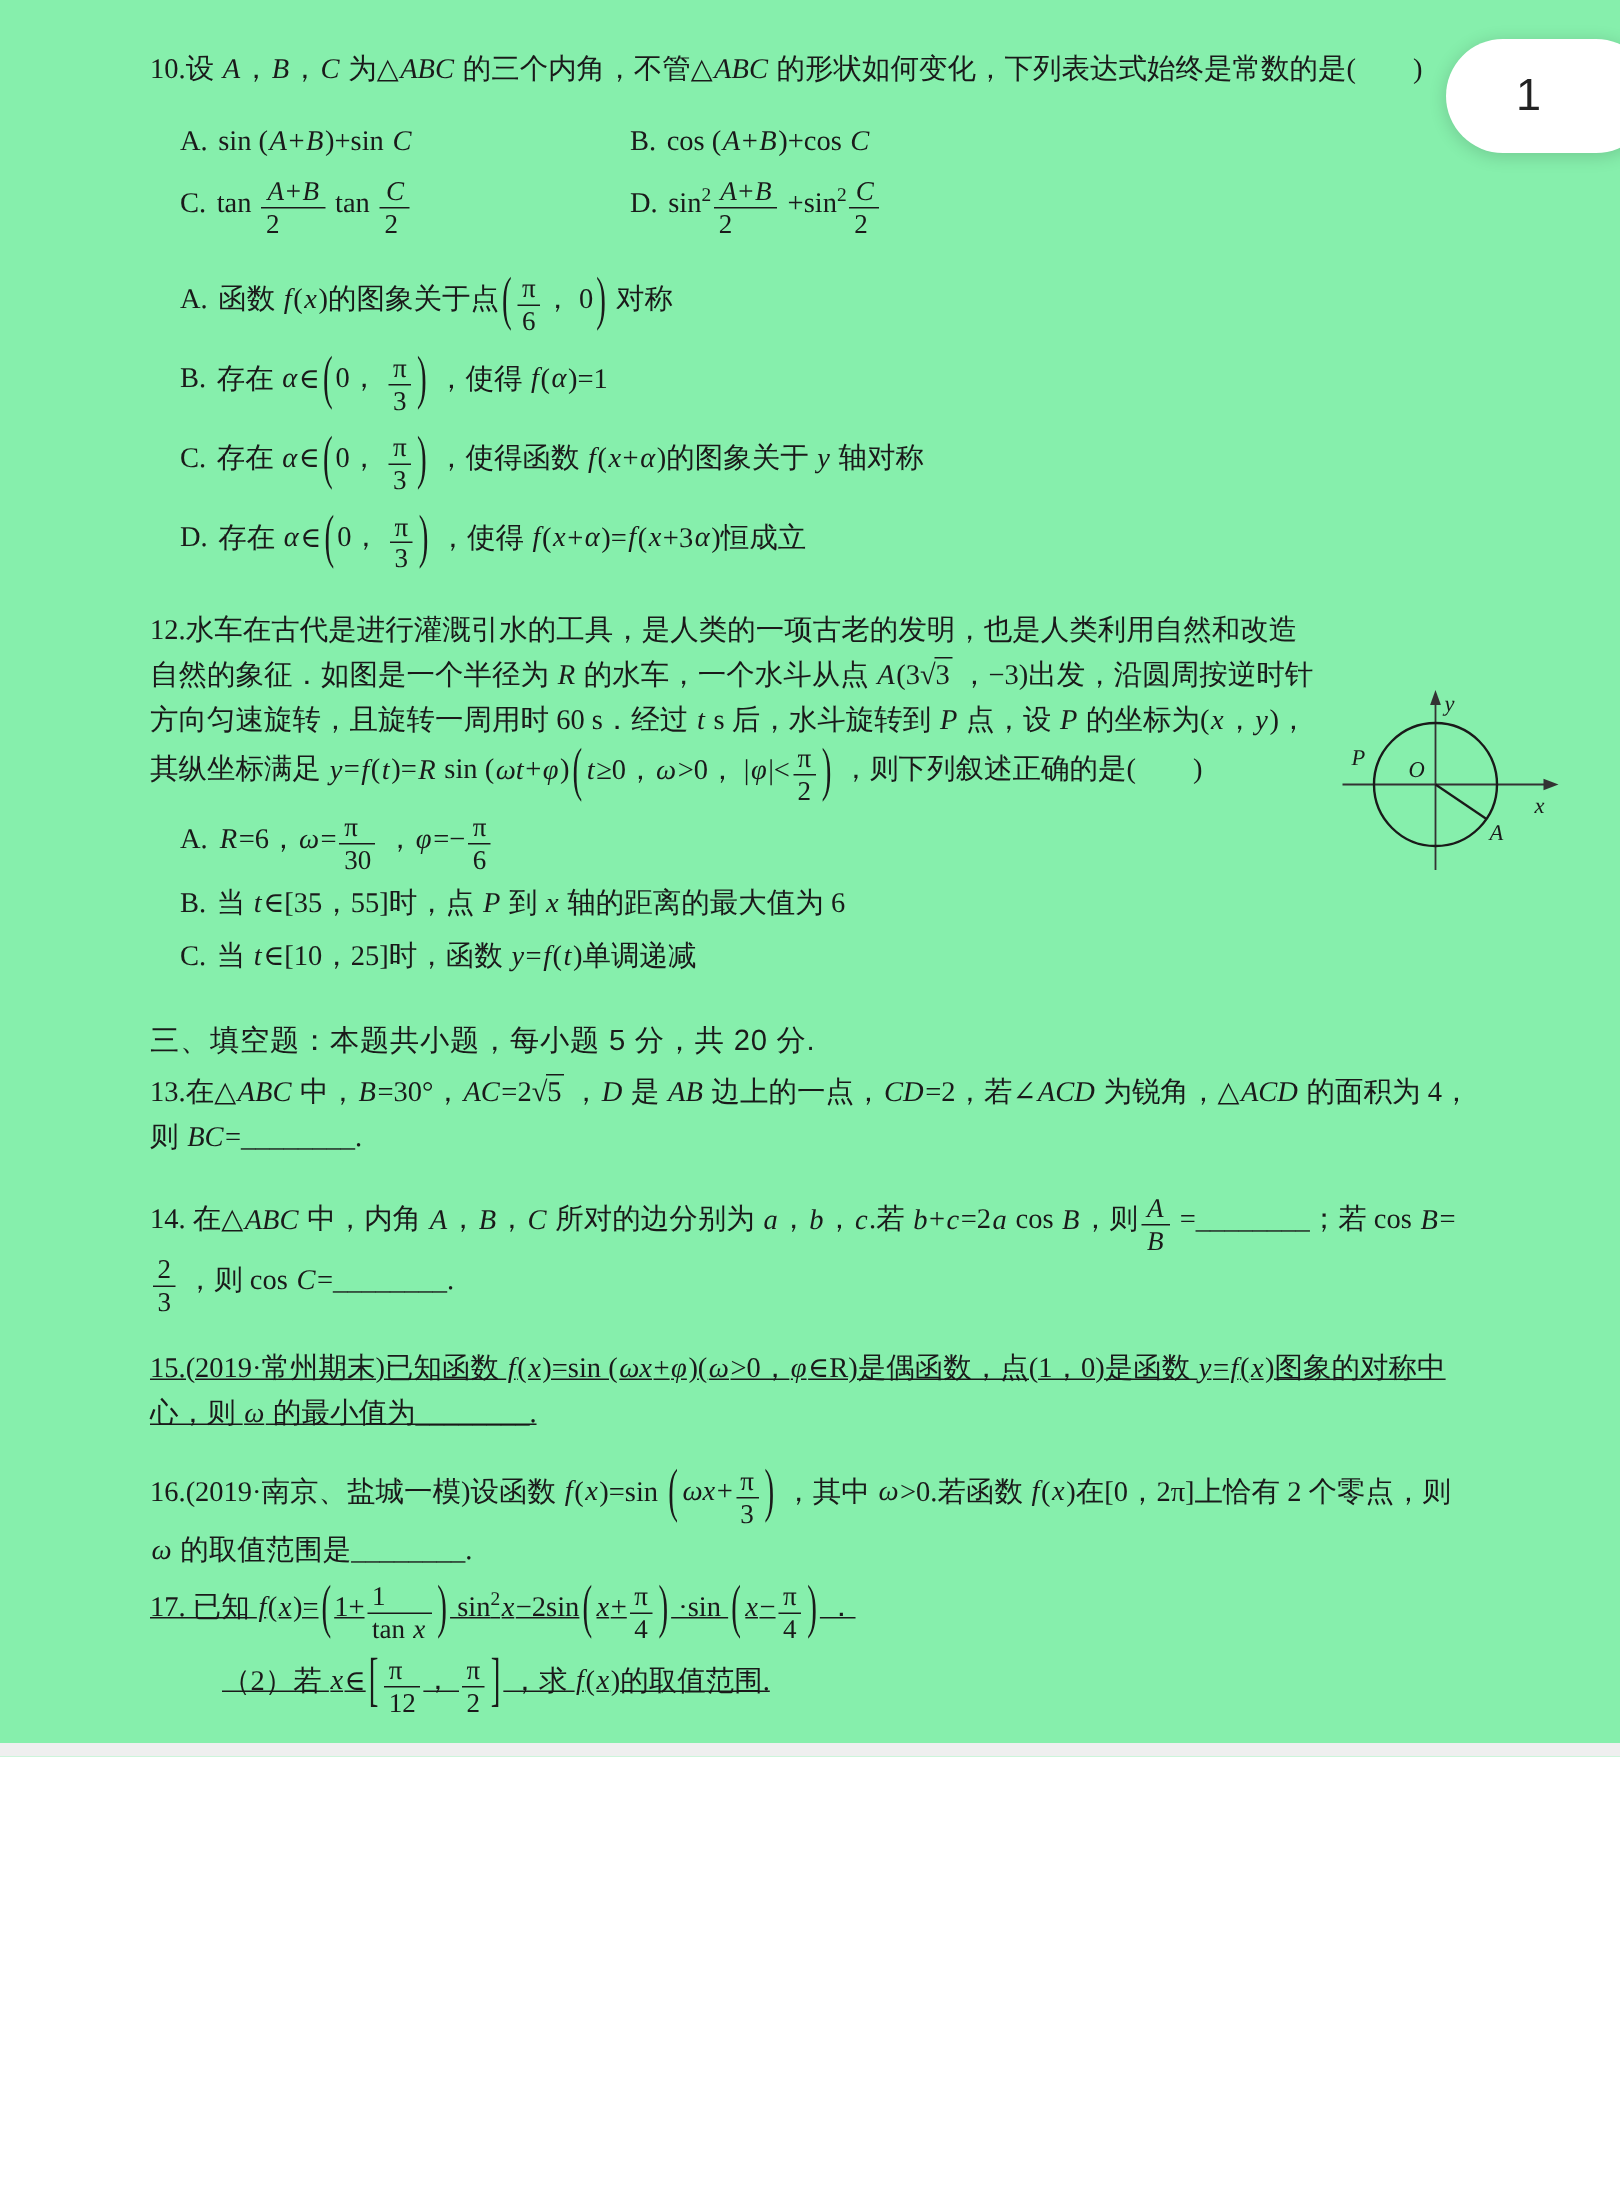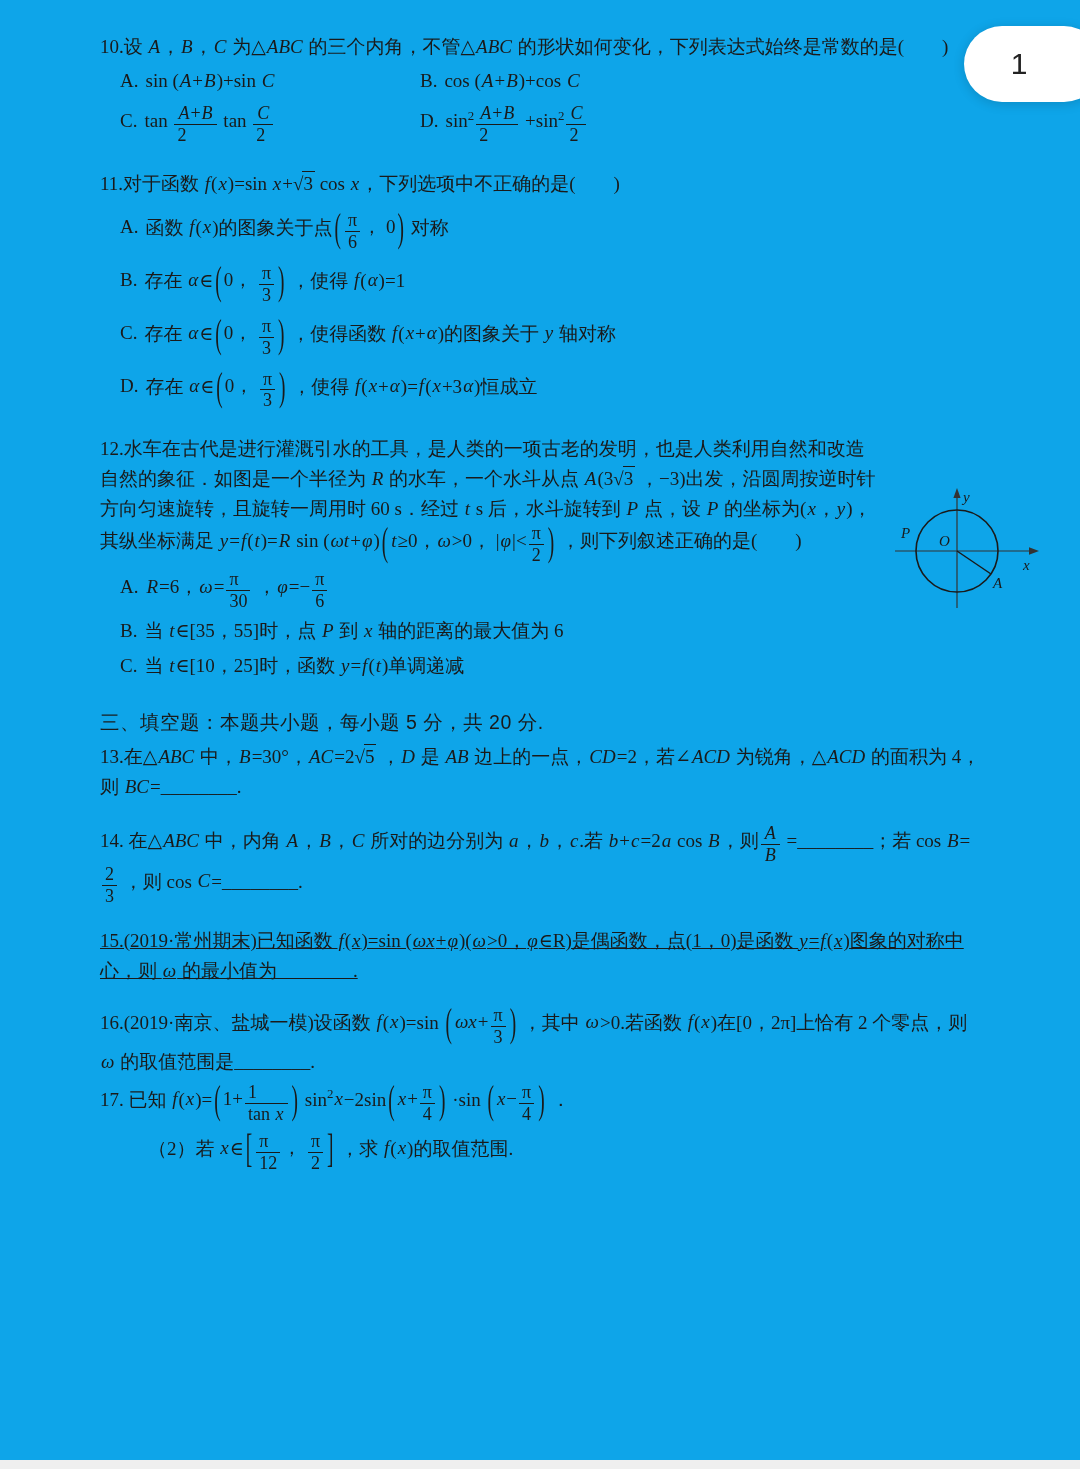--- a/index.html
+++ b/index.html
@@ -11,7 +11,7 @@
     position:relative;
     overflow:hidden;
   }
-  .page{position:relative;width:1080px;height:1469px;background:#0ea5e9;overflow:hidden;}
+  .page{position:relative;width:1080px;height:1171px;background:#86efac;overflow:hidden;}
   .content{
     padding:32px 95px 0 100px;
     font-size:19px;

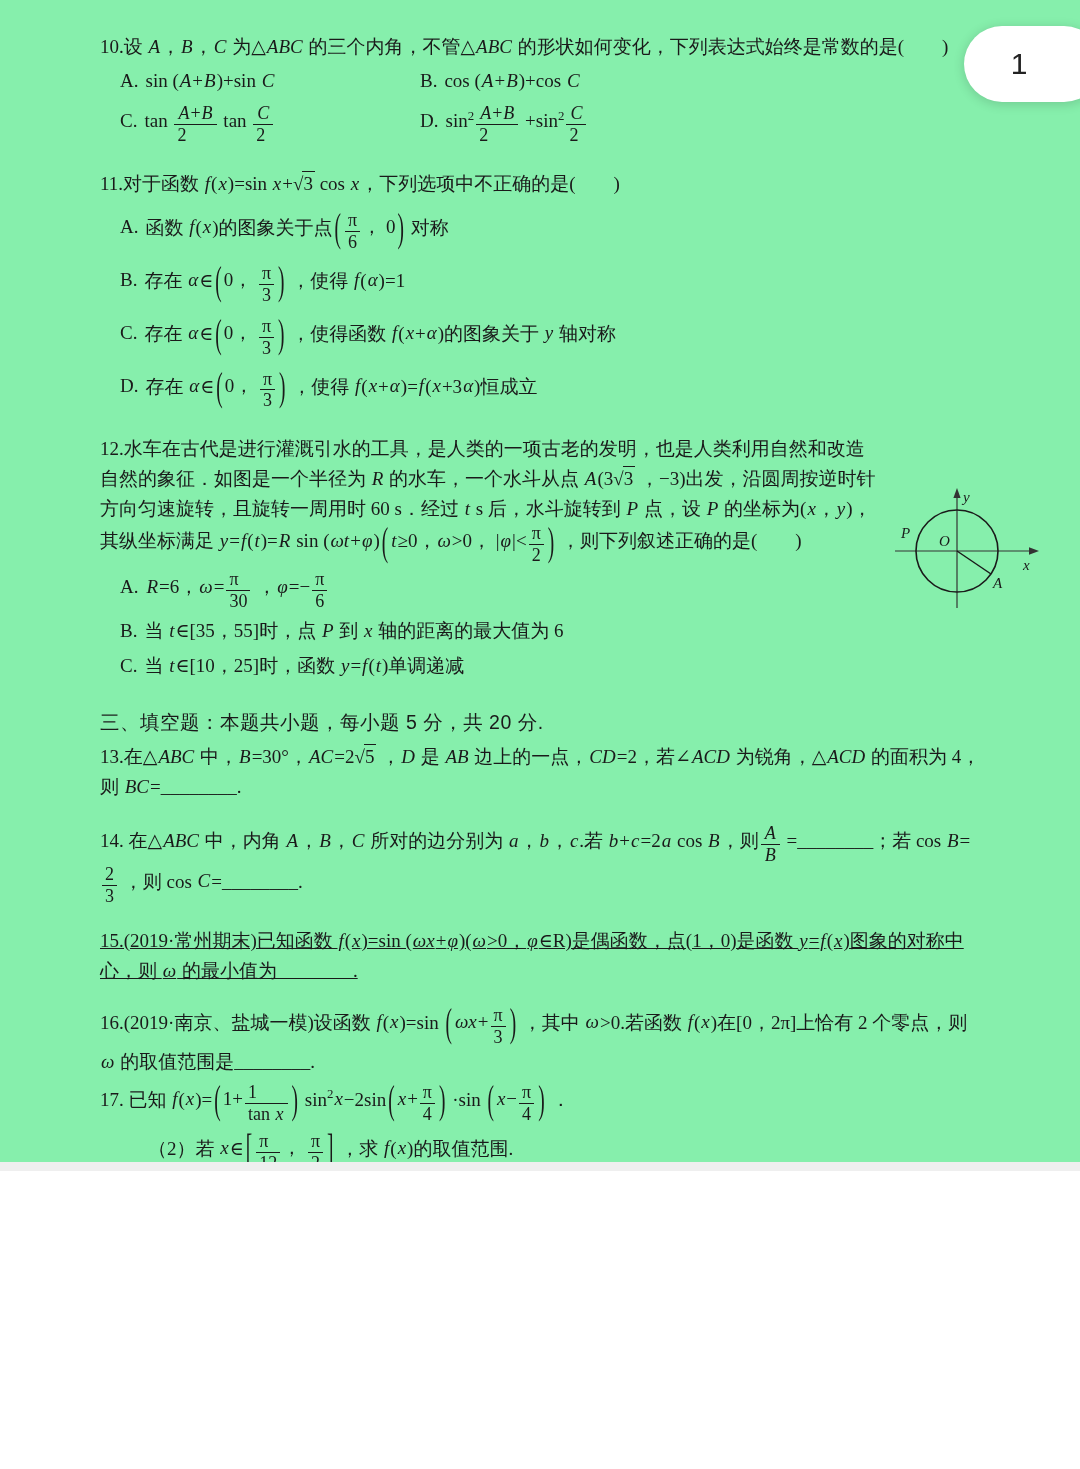--- a/index.html
+++ b/index.html
@@ -41,7 +41,7 @@
     display:grid;
     grid-template-columns:300px 1fr;
     row-gap:8px;
-    margin-top:4px;
+    margin-top:18px;
   }
   .col .opt{margin:12px 0;}
   .col-tight .opt{margin:5px 0;}

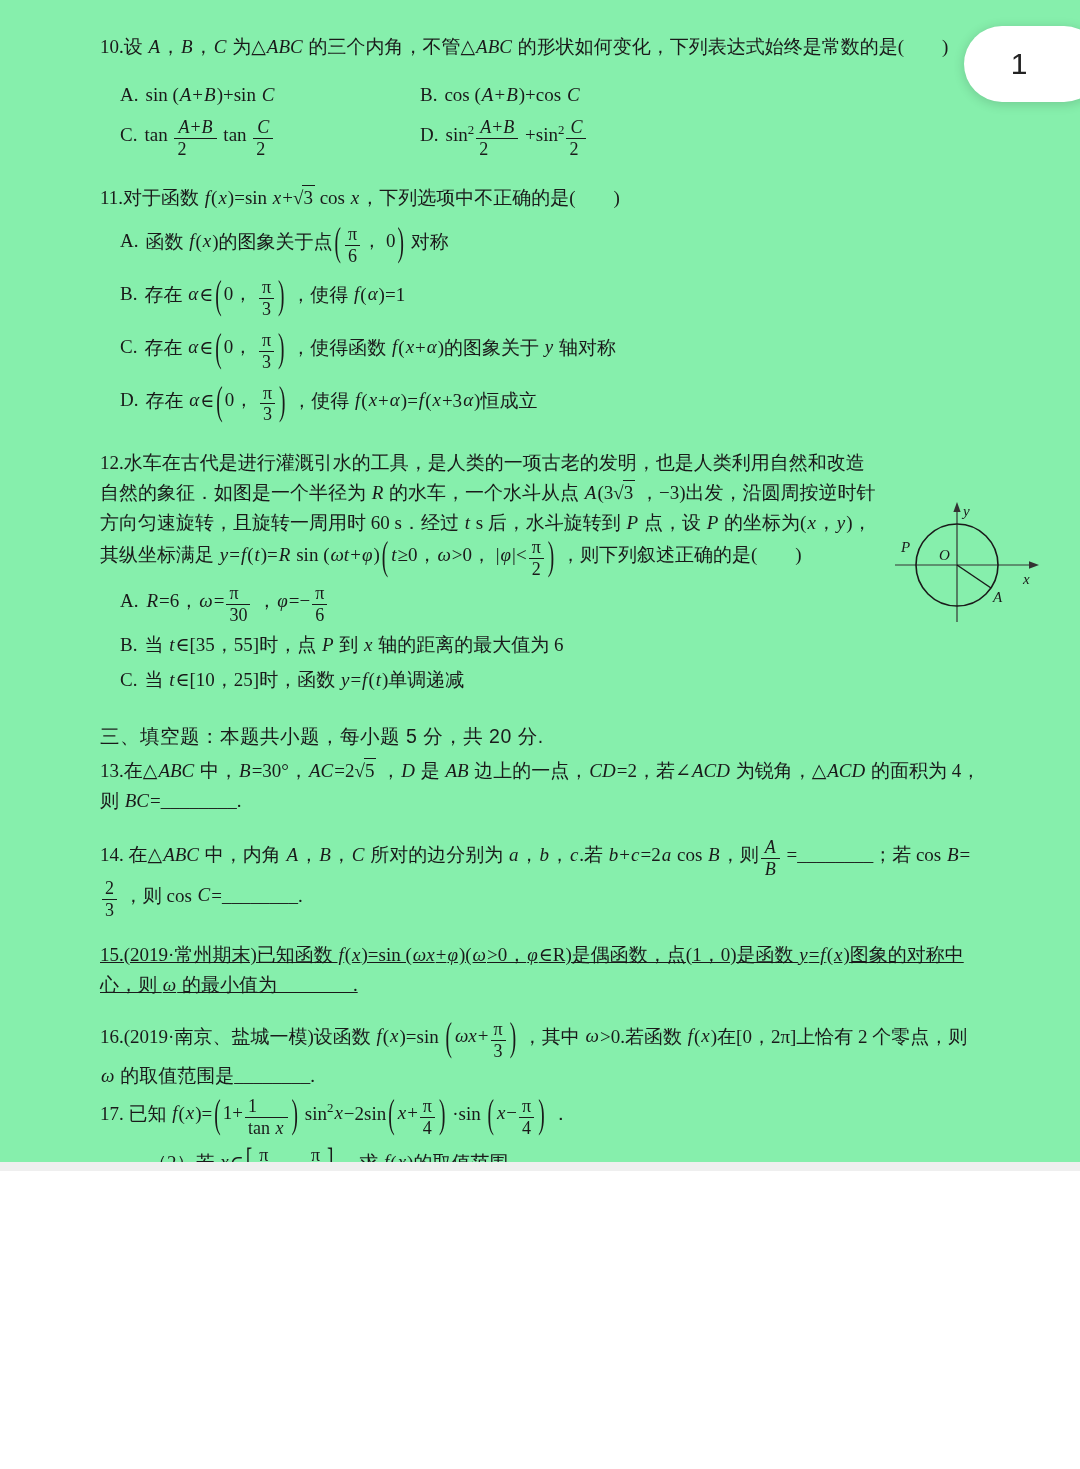--- a/index.html
+++ b/index.html
@@ -126,7 +126,6 @@
     </section>
 
     <section class="q11">
-      <div class="stem">11.对于函数 <i class="v">f</i>(<i class="v">x</i>)=sin <i class="v">x</i>+<span class="sqrt"><span class="rad">√</span><span class="rbar">3</span></span> cos <i class="v">x</i>，下列选项中不正确的是(　　)</div>
       <div class="opts col">
           <div class="opt"><span class="olabel">A.</span><span class="obody">函数 <i class="v">f</i>(<i class="v">x</i>)的图象关于点<span class="grp"><span class="bigp">(</span><span><span class="frac"><span class="num">π</span><span class="den">6</span></span>， 0</span><span class="bigp">)</span></span> 对称</span></div>
           <div class="opt"><span class="olabel">B.</span><span class="obody">存在 <i class="v">α</i>∈<span class="grp"><span class="bigp">(</span><span>0， <span class="frac"><span class="num">π</span><span class="den">3</span></span></span><span class="bigp">)</span></span> ，使得 <i class="v">f</i>(<i class="v">α</i>)=1</span></div>

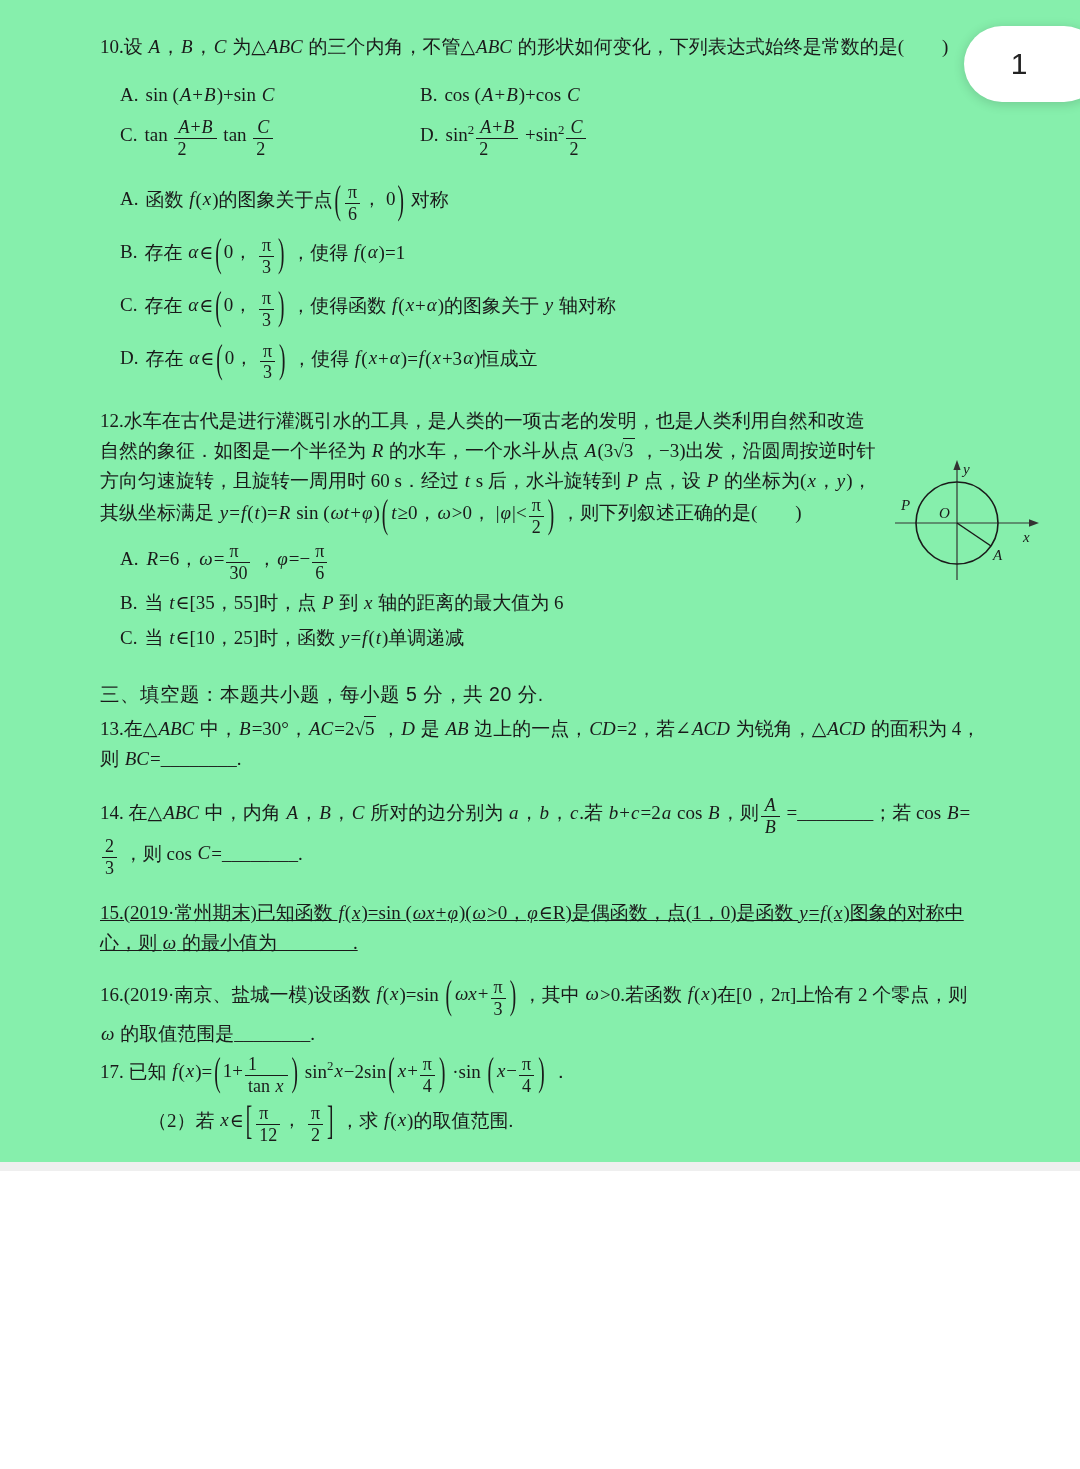--- a/index.html
+++ b/index.html
@@ -26,7 +26,7 @@
   .q14{margin-top:22px;}
   .q15{margin-top:20px;text-decoration:underline;}
   .q16{margin-top:20px;}
-  .q17{margin-top:6px;}
+  .q17{margin-top:6px;text-decoration:underline;}
   .sec{
     font-family:"Liberation Sans","DejaVu Sans",sans-serif;
     font-weight:normal;

